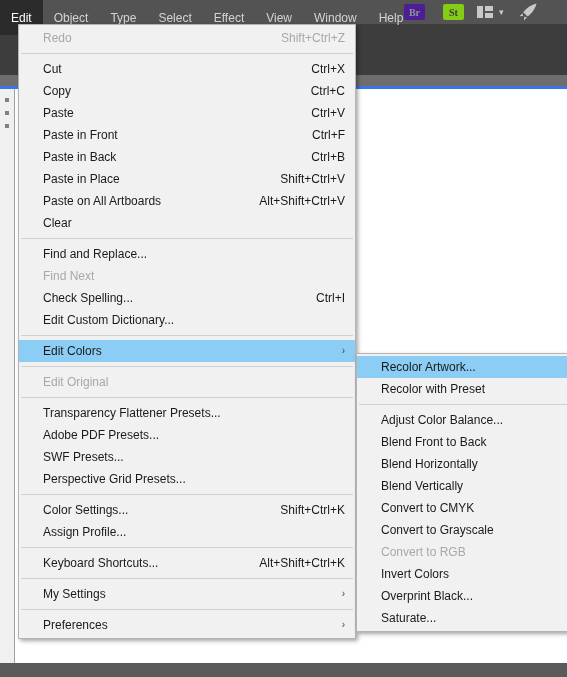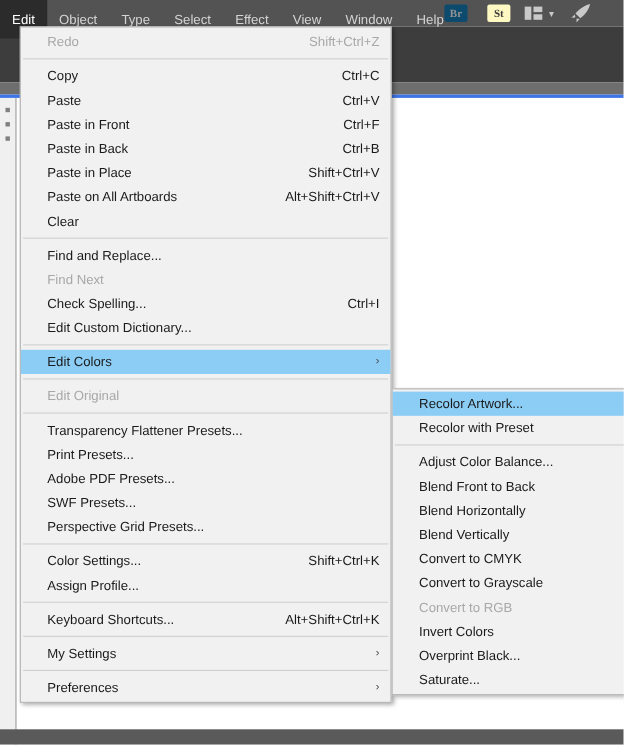--- a/index.html
+++ b/index.html
@@ -111,7 +111,7 @@
     border-radius: 2px;
     margin: 0 9px;
   }
-  .chip.bridge { background: #0c4a6e; color: #949494; }
+  .chip.bridge { background: #4c1d95; color: #949494; }
   .chip.stock  { background: #fef9c3; color: #3a3a3a; }
 
   .arrange-icon {

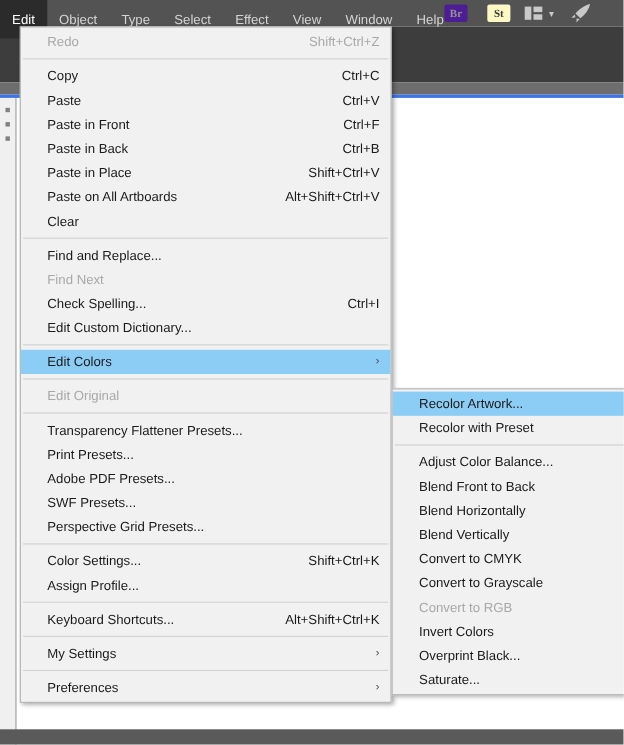--- a/index.html
+++ b/index.html
@@ -112,7 +112,7 @@
     margin: 0 9px;
   }
   .chip.bridge { background: #4c1d95; color: #949494; }
-  .chip.stock  { background: #fef9c3; color: #3a3a3a; }
+  .chip.stock  { background: #84cc16; color: #3a3a3a; }
 
   .arrange-icon {
     width: 16px; height: 12px;

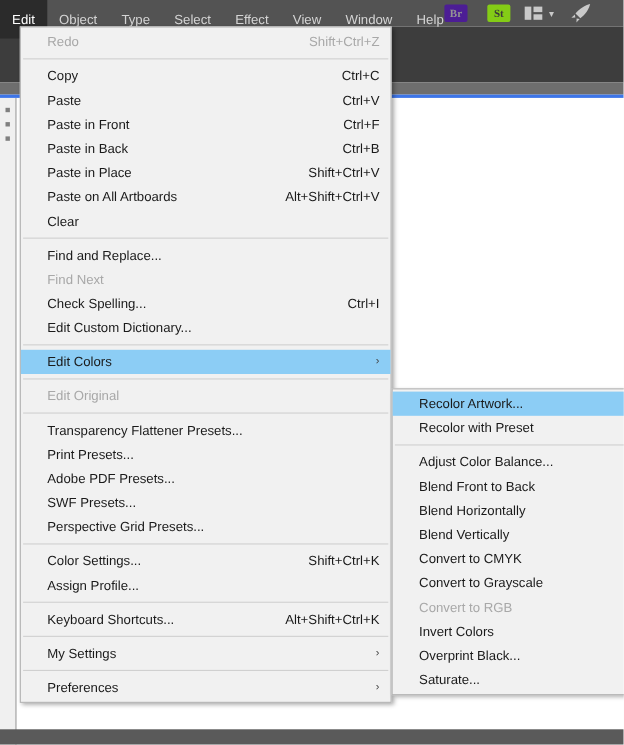--- a/index.html
+++ b/index.html
@@ -268,6 +268,10 @@
     </div>
     <div class="menu-sep"></div>
     <div class="menu-item">
+      <span class="label">Cut</span>
+      <span class="shortcut">Ctrl+X</span>
+    </div>
+    <div class="menu-item">
       <span class="label">Copy</span>
       <span class="shortcut">Ctrl+C</span>
     </div>

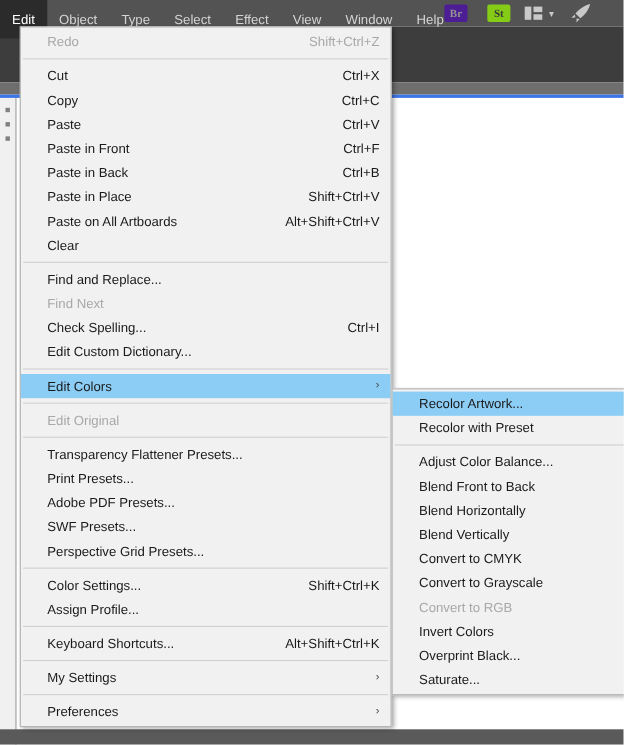--- a/index.html
+++ b/index.html
@@ -326,9 +326,6 @@
       <span class="label">Transparency Flattener Presets...</span>
     </div>
     <div class="menu-item">
-      <span class="label">Print Presets...</span>
-    </div>
-    <div class="menu-item">
       <span class="label">Adobe PDF Presets...</span>
     </div>
     <div class="menu-item">

